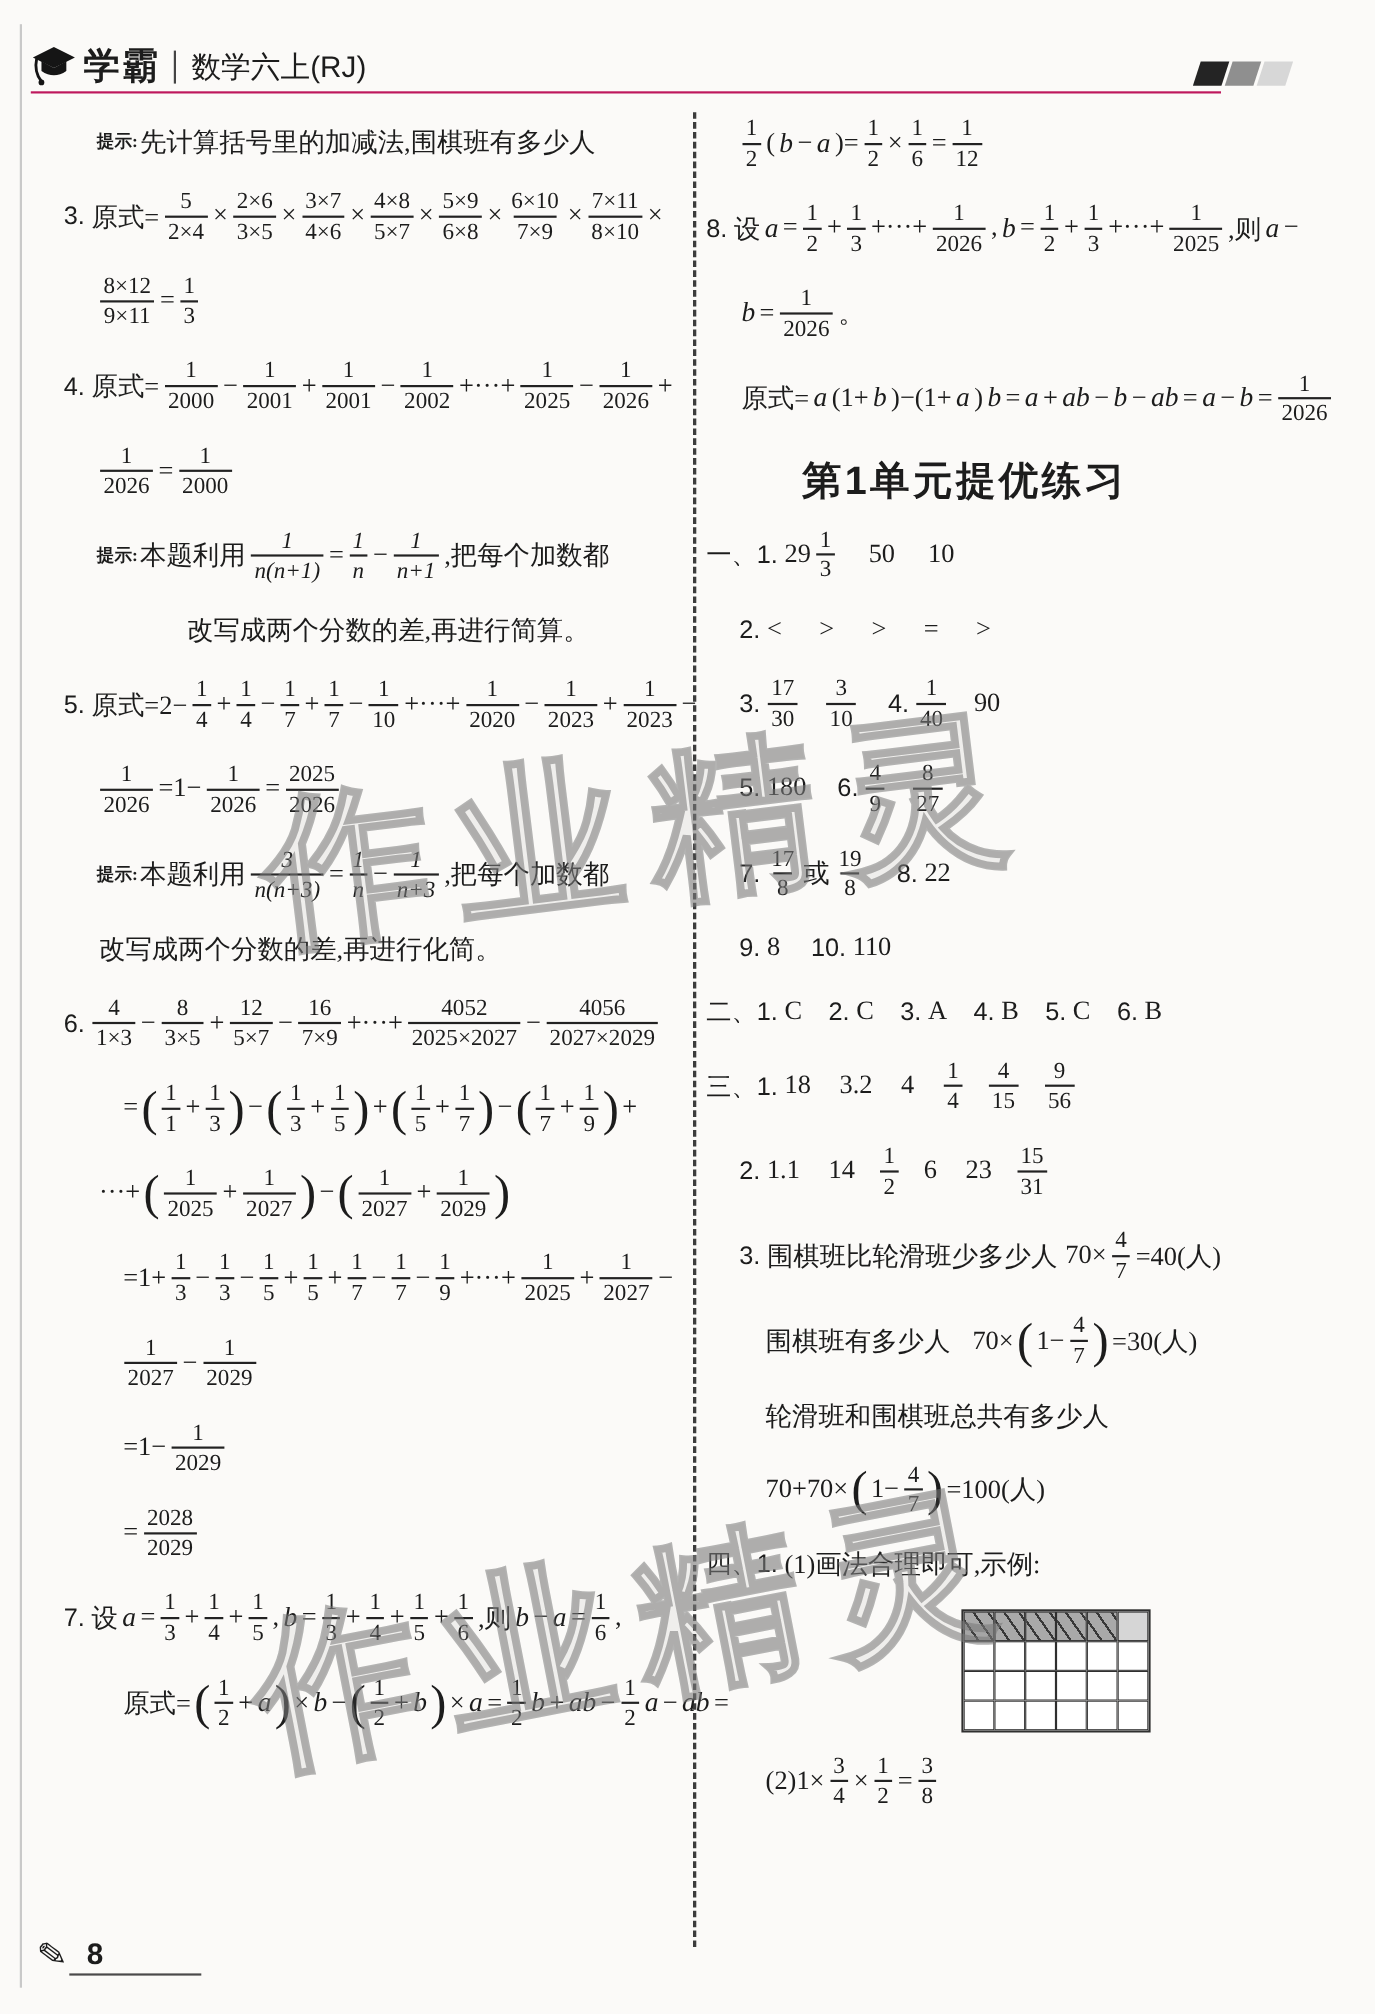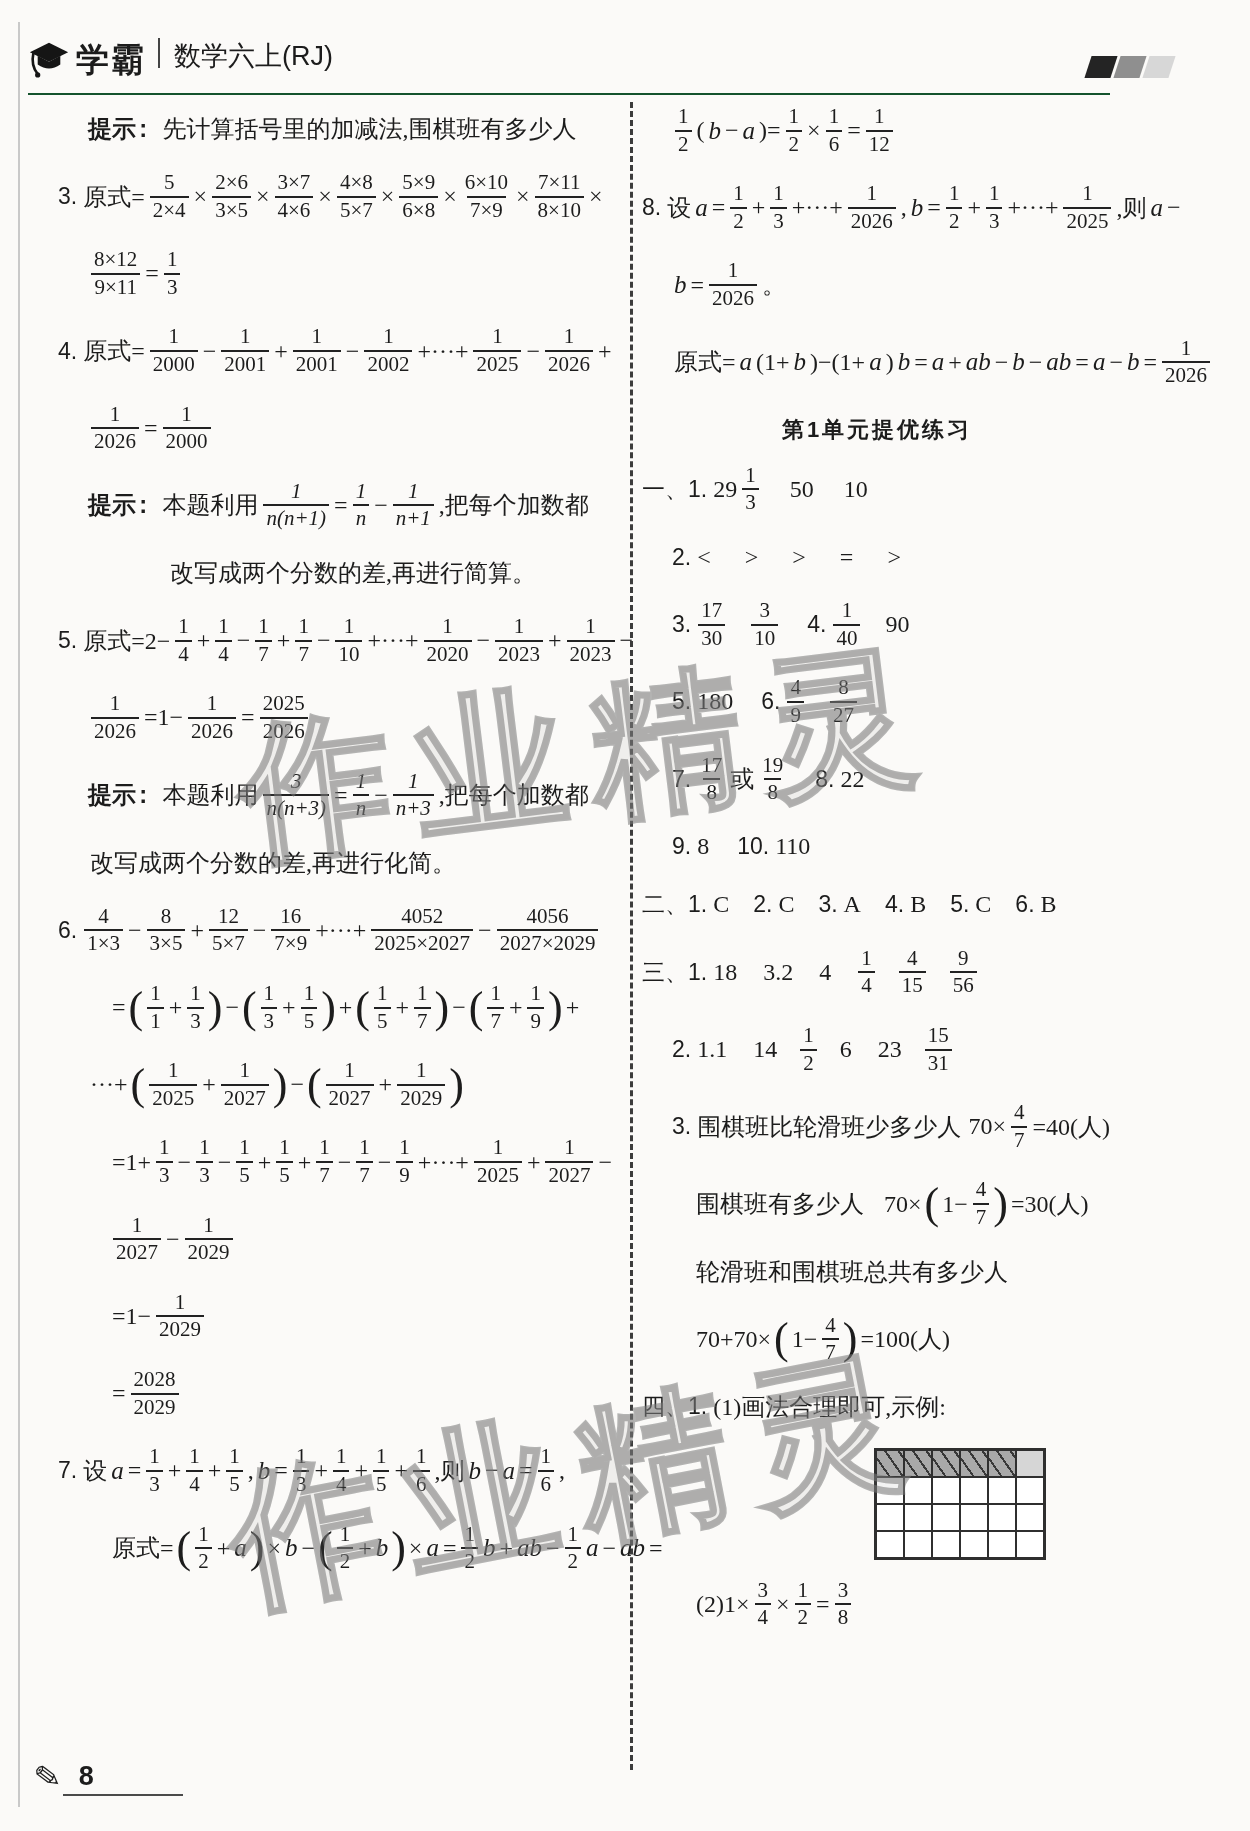--- a/index.html
+++ b/index.html
@@ -8,8 +8,8 @@
   .edge-line{position:absolute;left:18px;top:22px;width:2px;height:1785px;background:#c9c9c9;}
 
   
-  .hdr{position:absolute;left:28px;top:38px;width:1082px;display:flex;align-items:flex-start;
-       border-bottom:2px solid #14532d;padding-bottom:10px;}
+  .hdr{position:absolute;left:28px;top:38px;width:1082px;display:flex;align-items:center;
+       border-bottom:2px solid #be185d;}
   .logo{display:flex;align-items:center;gap:6px;}
   .logo-text{font-family:"Liberation Sans","DejaVu Sans",sans-serif;font-weight:900;font-size:33px;letter-spacing:2px;}
   .hdr-sep{width:2px;height:30px;background:#444;margin:0 14px 0 12px;}

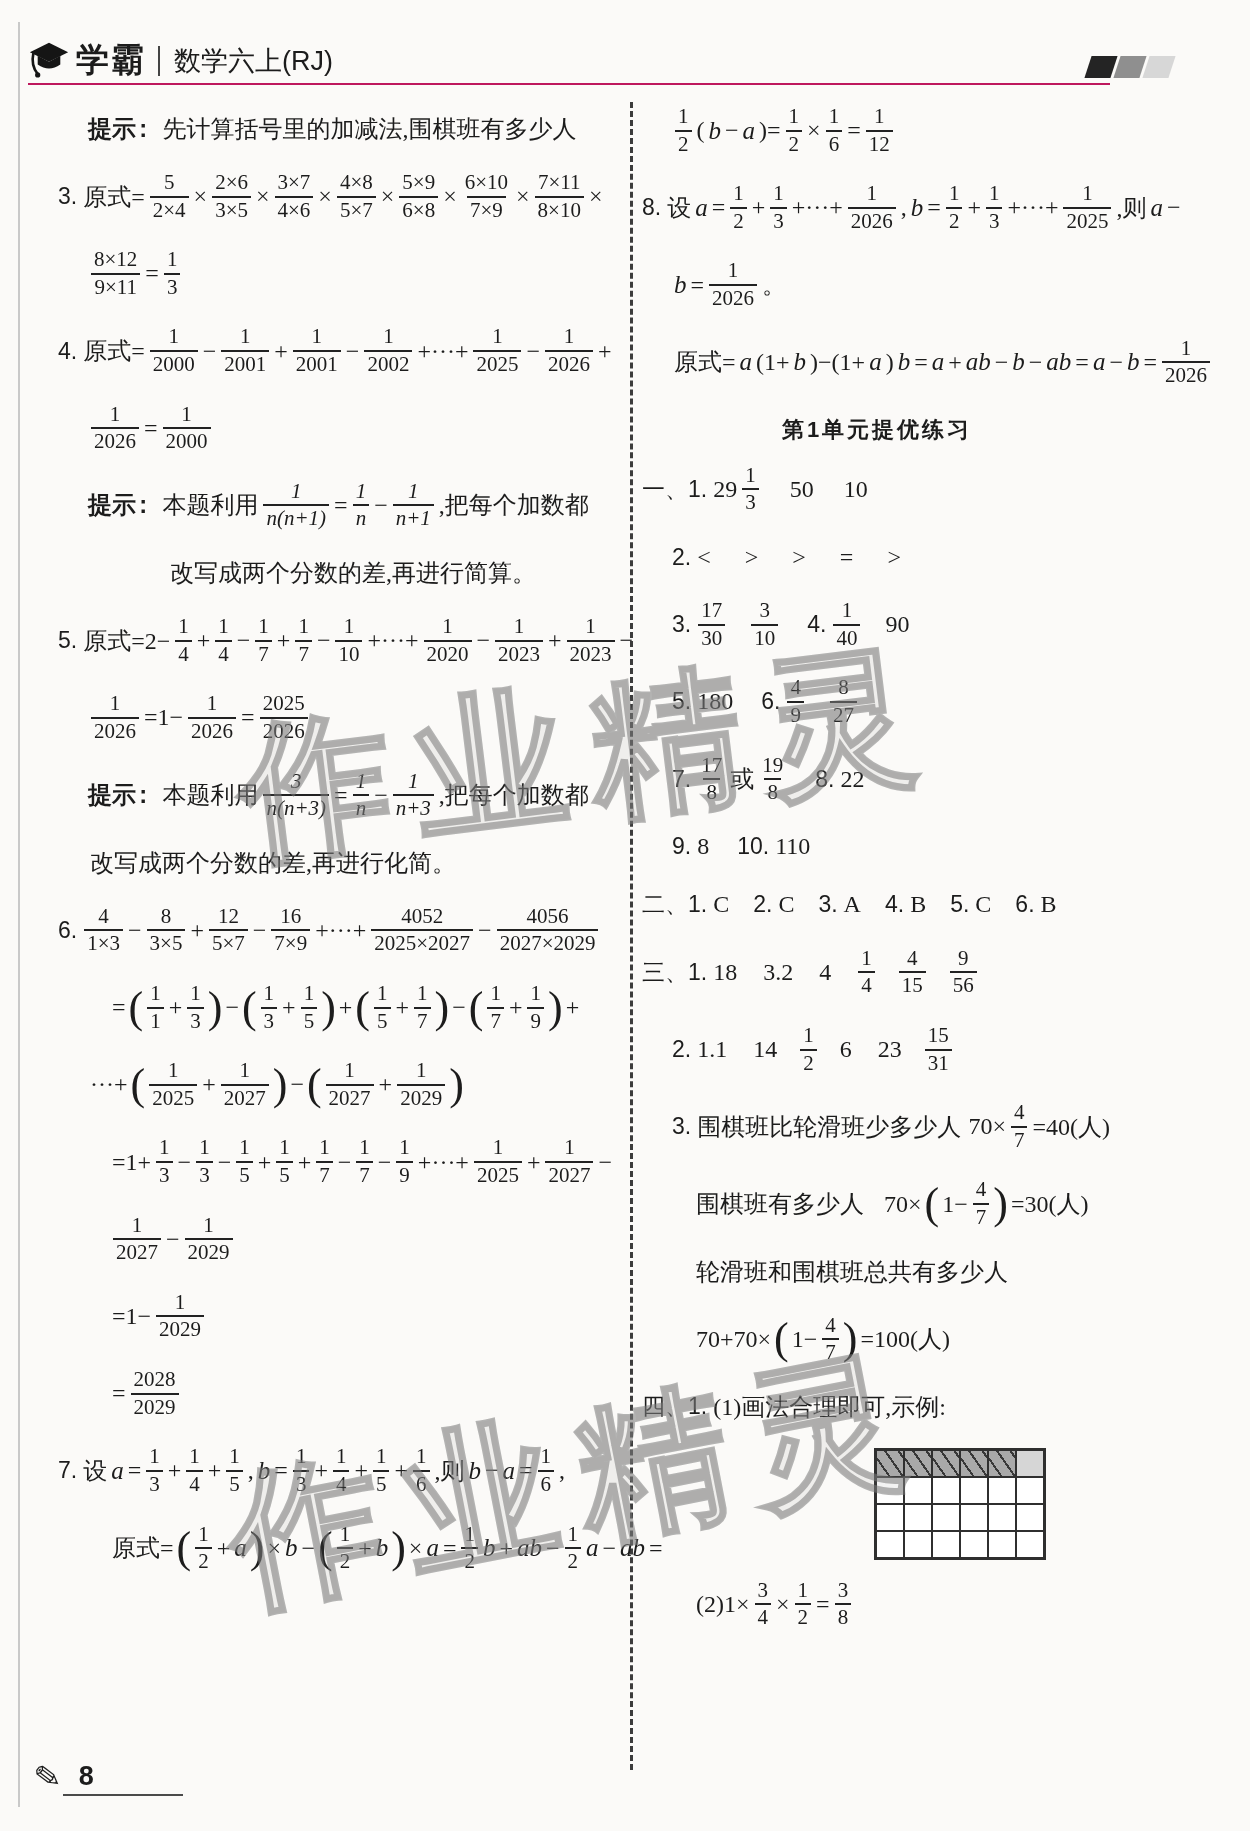--- a/index.html
+++ b/index.html
@@ -30,7 +30,7 @@
 
   .tx{font-size:24px;margin:0 2px;}
   .no{font-family:"Liberation Sans","DejaVu Sans",sans-serif;font-size:23px;margin:0 4px 0 0;}
-  .bd{font-weight:700;font-size:24px;font-family:Liberation Mono, monospace;margin-right:10px;}
+  .bd{font-weight:700;font-size:16px;font-family:Liberation Serif, serif;margin-right:0;}
   .it{font-style:italic;font-size:25px;margin:0 2px;}
   .pp{font-size:44px;font-weight:400;line-height:1;transform:scaleY(1.02);margin:0 1px;}
   .sp{display:inline-block;}

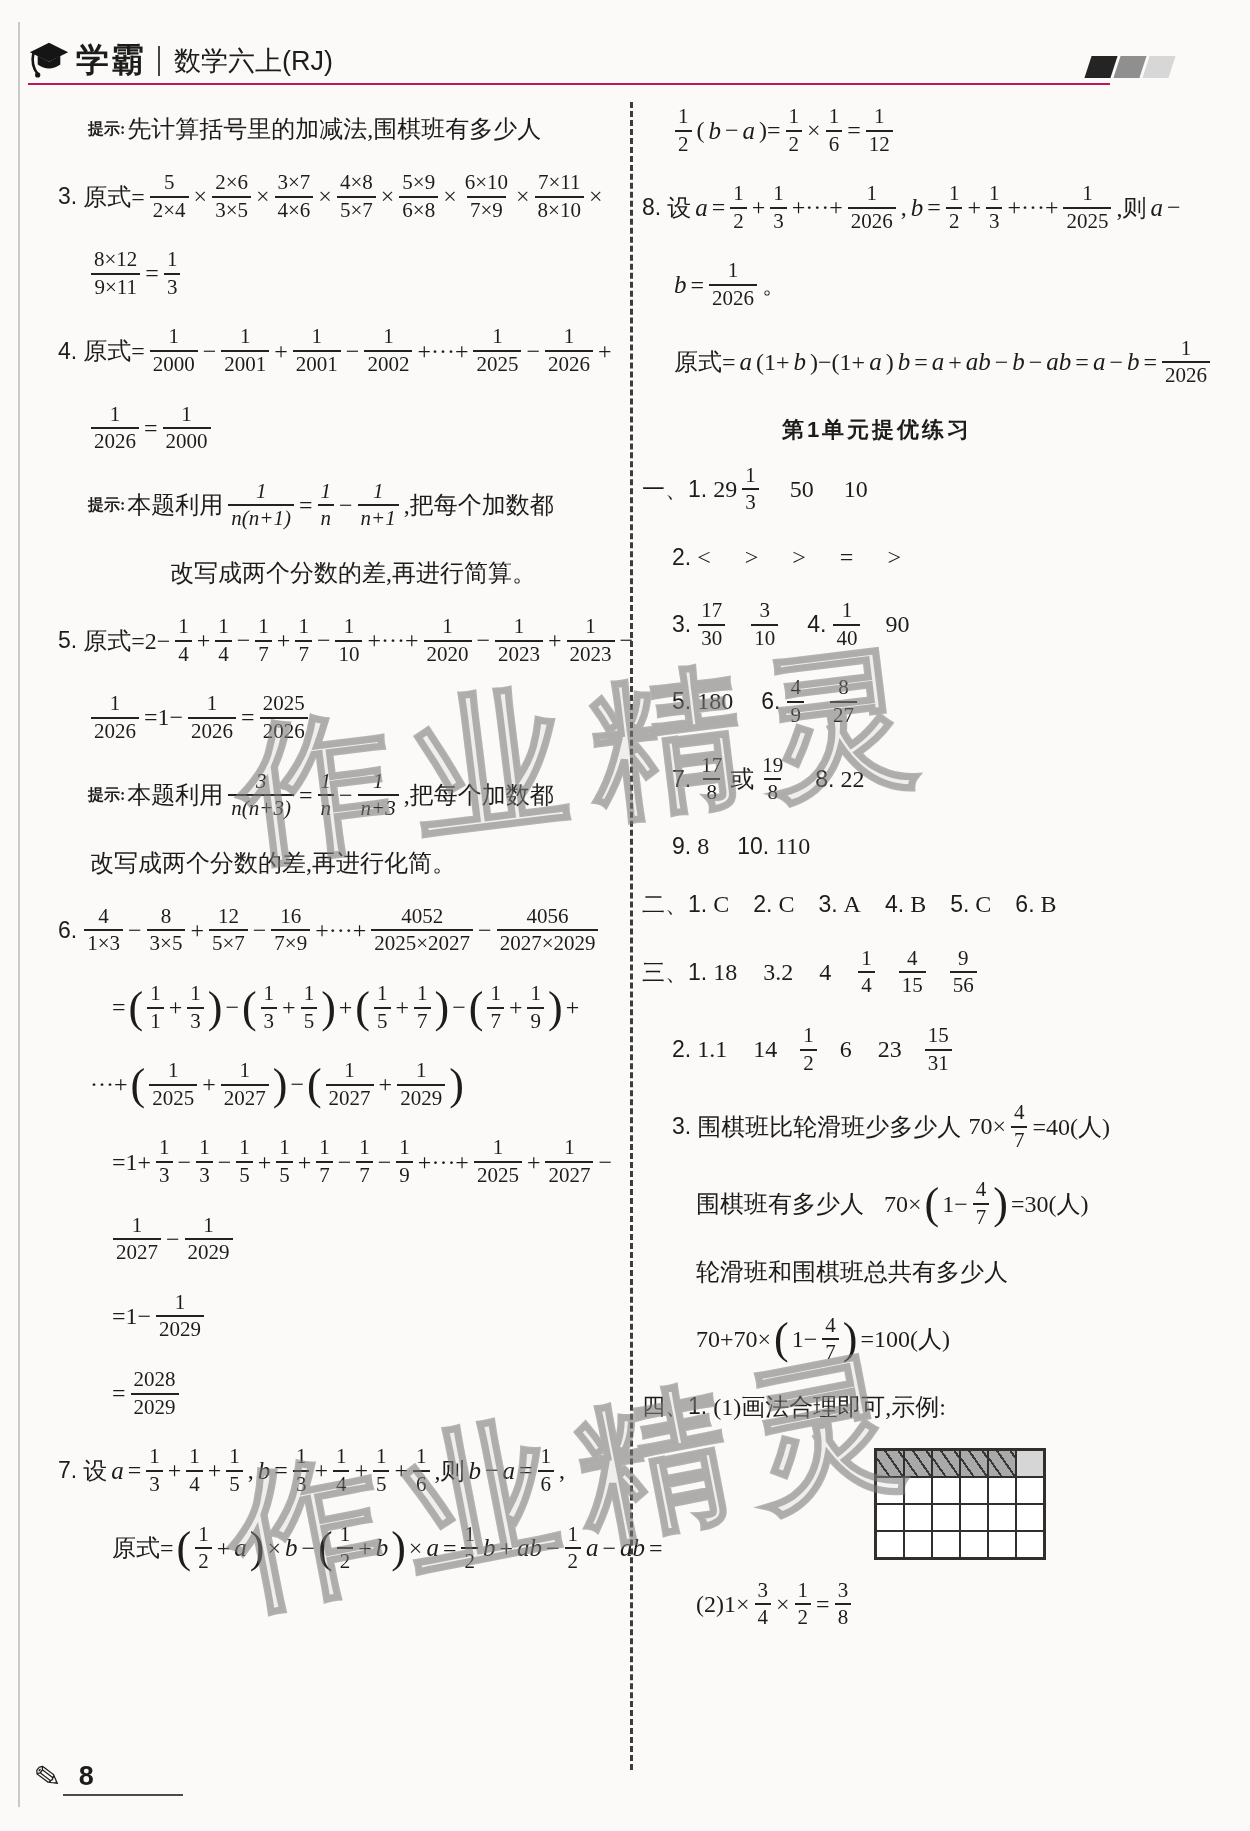--- a/index.html
+++ b/index.html
@@ -34,7 +34,7 @@
   .it{font-style:italic;font-size:25px;margin:0 2px;}
   .pp{font-size:44px;font-weight:400;line-height:1;transform:scaleY(1.02);margin:0 1px;}
   .sp{display:inline-block;}
-  .sec{font-family:"Liberation Sans","DejaVu Sans",sans-serif;font-weight:800;font-size:22px;letter-spacing:3px;}
+  .sec{font-family:"Liberation Sans","DejaVu Sans",sans-serif;font-weight:800;font-size:36px;letter-spacing:3px;}
 
   .fr{display:inline-flex;flex-direction:column;align-items:center;font-size:21px;line-height:1.22;margin:0 3px;}
   .fr .fn{padding:0 3px;}

